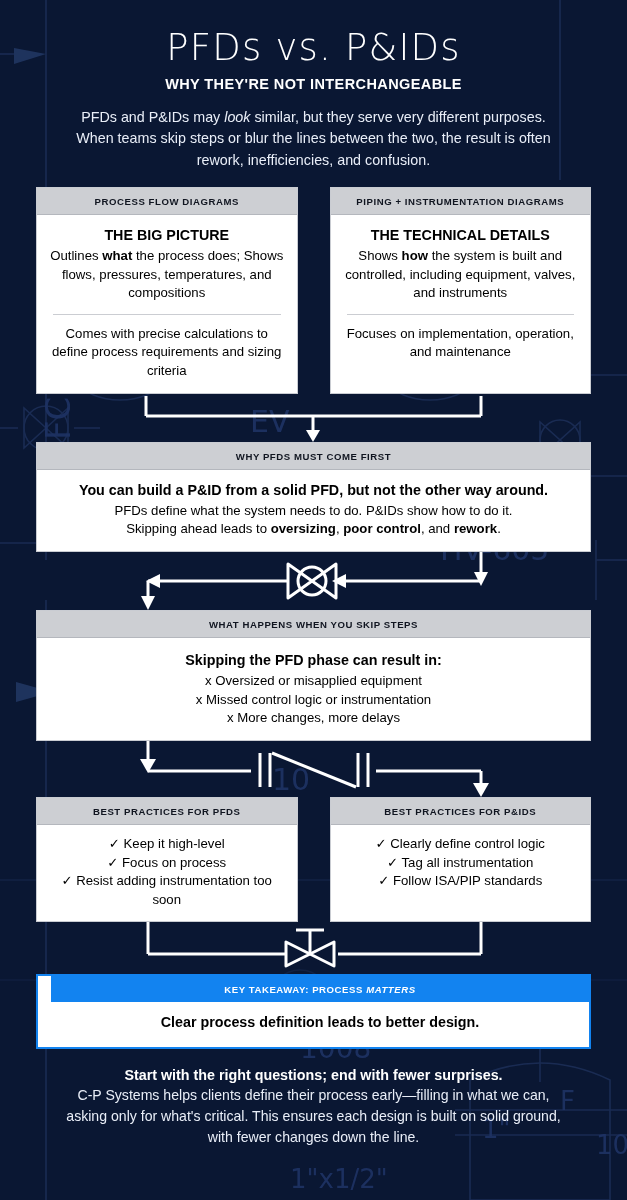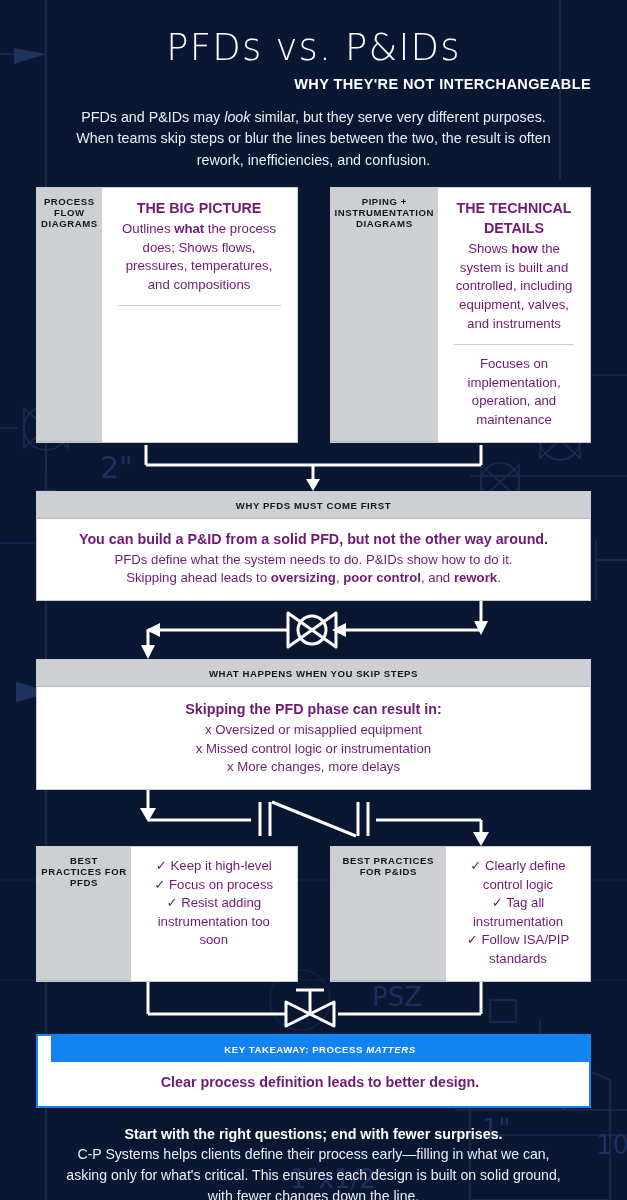--- a/index.html
+++ b/index.html
@@ -48,7 +48,6 @@
     font-weight: bold;
     letter-spacing: 0.4px;
     color: #ffffff;
-    text-align: right;
   }
   .hero-lede {
     margin: 15px auto 12px;

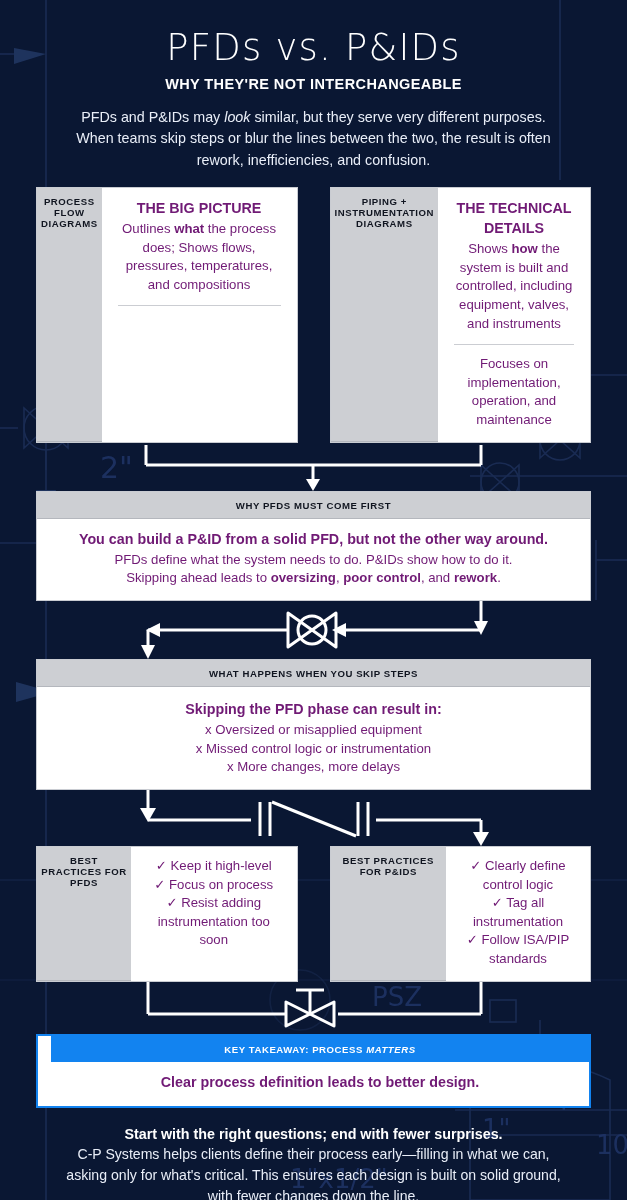--- a/index.html
+++ b/index.html
@@ -105,7 +105,7 @@
     gap: 32px;
     align-items: stretch;
   }
-  .cols > .panel { flex: 1 1 0; display: flex; flex-direction: row; }
+  .cols > .panel { flex: 1 1 0; display: flex; flex-direction: column; }
   .cols > .panel .panel-body { flex: 1 1 auto; }
 
   

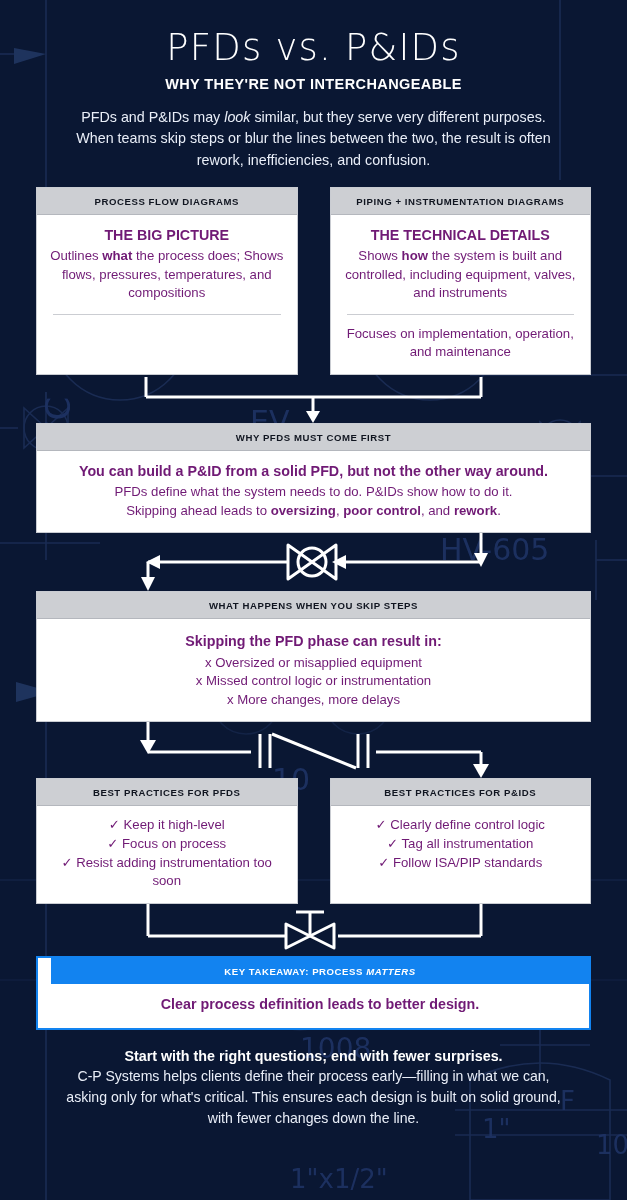--- a/index.html
+++ b/index.html
@@ -82,7 +82,7 @@
   .panel-body {
     padding: 10px 12px 12px;
     text-align: center;
-    color: #701a75;
+    color: #000000;
     font-size: 13.2px;
     line-height: 1.41;
   }

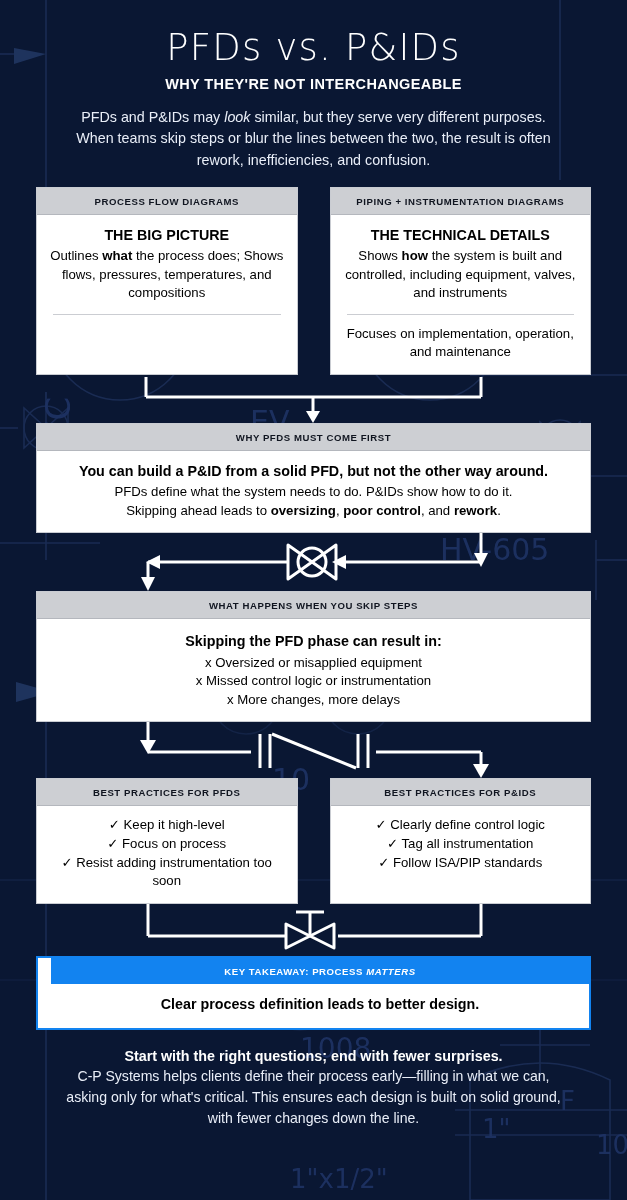--- a/index.html
+++ b/index.html
@@ -228,6 +228,7 @@
           <span class="lead">THE BIG PICTURE</span>
           <div><span>Outlines </span><b>what</b><span> the process does; Shows  flows, pressures, temperatures, and compositions</span></div>
           <hr class="rule">
+          <div>Comes with precise calculations to define process requirements and sizing criteria</div>
         </div>
       </div>
       <div class="panel">

